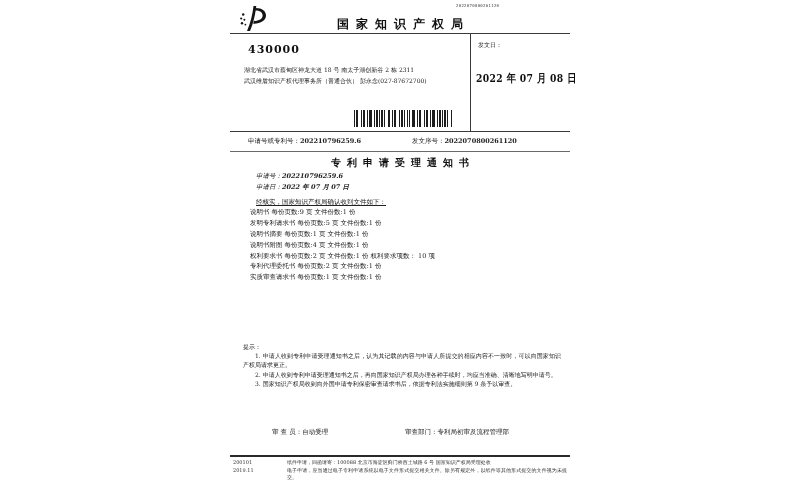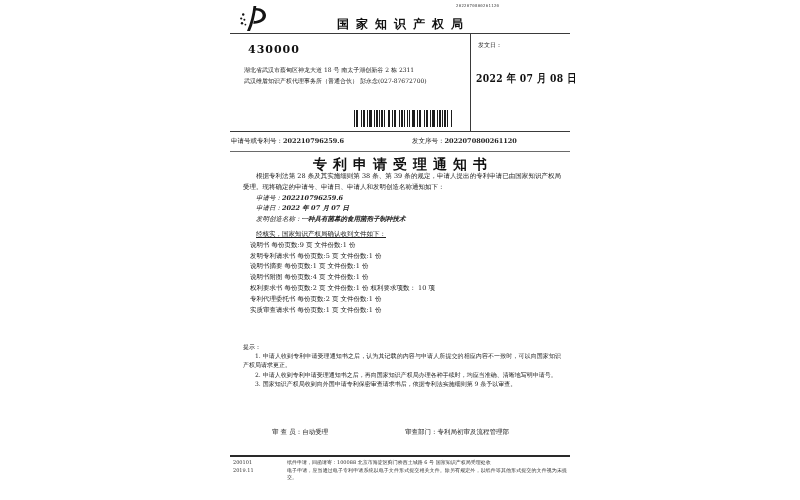--- a/index.html
+++ b/index.html
@@ -40,7 +40,7 @@
   .dispatch-date { position:absolute; left:246px; top:70px; font-size:10px; font-weight:bold; color:#111; letter-spacing:.4px; white-space:nowrap; transform:scale(.92,1.15); transform-origin:left top; }
 
   .meta-row { position:absolute; left:0; right:0; top:137px; font-size:6.5px; color:#222; }
-  .meta-left { position:absolute; left:1px; white-space:nowrap; }
+  .meta-left { position:absolute; left:18px; white-space:nowrap; }
   .meta-right { position:absolute; left:182px; white-space:nowrap; }
   .meta-row .val { font-weight:bold; }
 

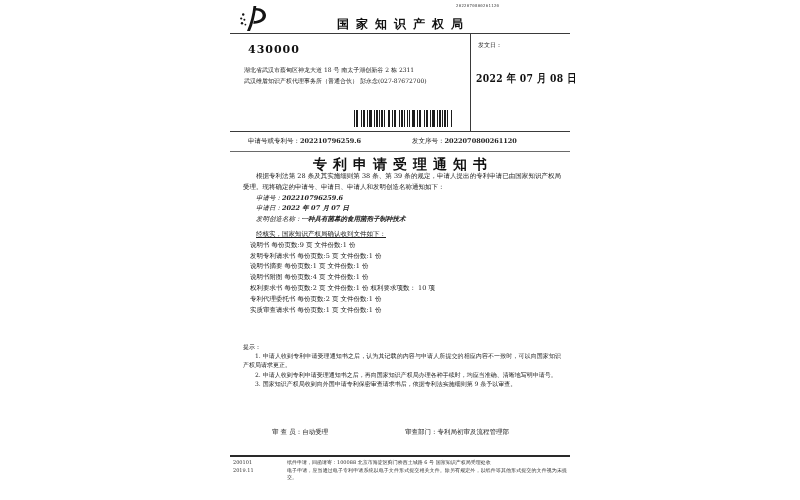--- a/index.html
+++ b/index.html
@@ -44,7 +44,7 @@
   .meta-right { position:absolute; left:182px; white-space:nowrap; }
   .meta-row .val { font-weight:bold; }
 
-  .doc-title { position:absolute; left:0; right:0; top:156px; text-align:center; font-size:14px; font-weight:bold; letter-spacing:6px; padding-left:6px; color:#111; }
+  .doc-title { position:absolute; left:0; right:0; top:156px; text-align:center; font-size:10px; font-weight:bold; letter-spacing:6px; padding-left:6px; color:#111; }
 
   .body { position:absolute; left:13px; right:9px; top:171px; font-size:6.5px; line-height:10.8px; color:#222; }
   .intro { text-indent:13px; margin:0; text-align:justify; }

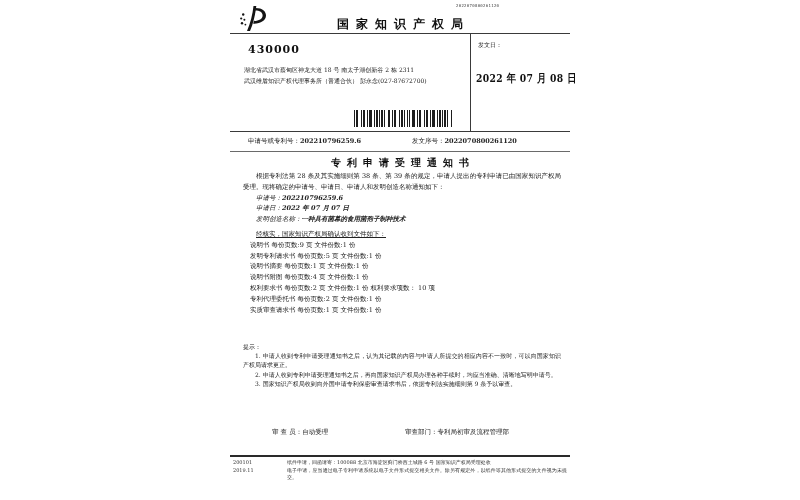--- a/index.html
+++ b/index.html
@@ -114,7 +114,6 @@
   <div class="doc-title">专利申请受理通知书</div>
 
   <div class="body">
-    <p class="intro">根据专利法第 28 条及其实施细则第 38 条、第 39 条的规定，申请人提出的专利申请已由国家知识产权局受理。现将确定的申请号、申请日、申请人和发明创造名称通知如下：</p>
     <div class="kv"><span>申请号：</span><span class="val">202210796259.6</span></div>
     <div class="kv"><span>申请日：</span><span class="val">2022 年 07 月 07 日</span></div>
     <div class="kv"><span>发明创造名称：</span><span class="val">一种具有菌幕的食用菌孢子制种技术</span></div>

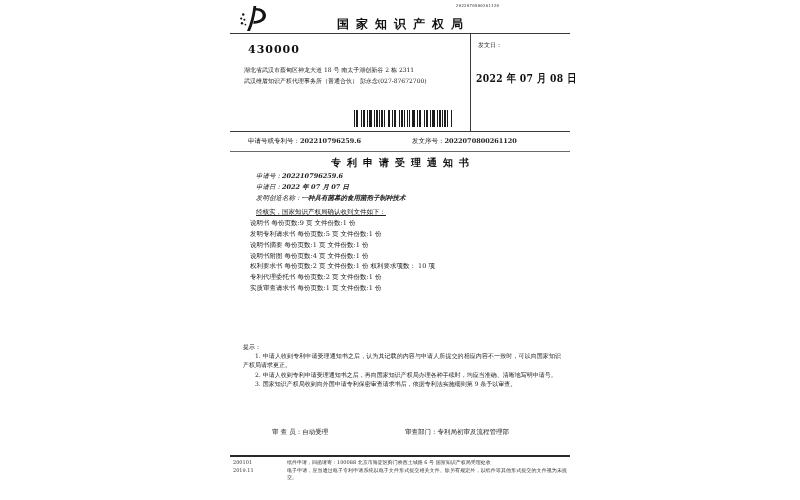--- a/index.html
+++ b/index.html
@@ -116,7 +116,6 @@
   <div class="body">
     <div class="kv"><span>申请号：</span><span class="val">202210796259.6</span></div>
     <div class="kv"><span>申请日：</span><span class="val">2022 年 07 月 07 日</span></div>
-    <div class="kv"><span>发明创造名称：</span><span class="val">一种具有菌幕的食用菌孢子制种技术</span></div>
 
     <div class="received-intro">经核实，国家知识产权局确认收到文件如下：</div>
     <div class="doc-list">

